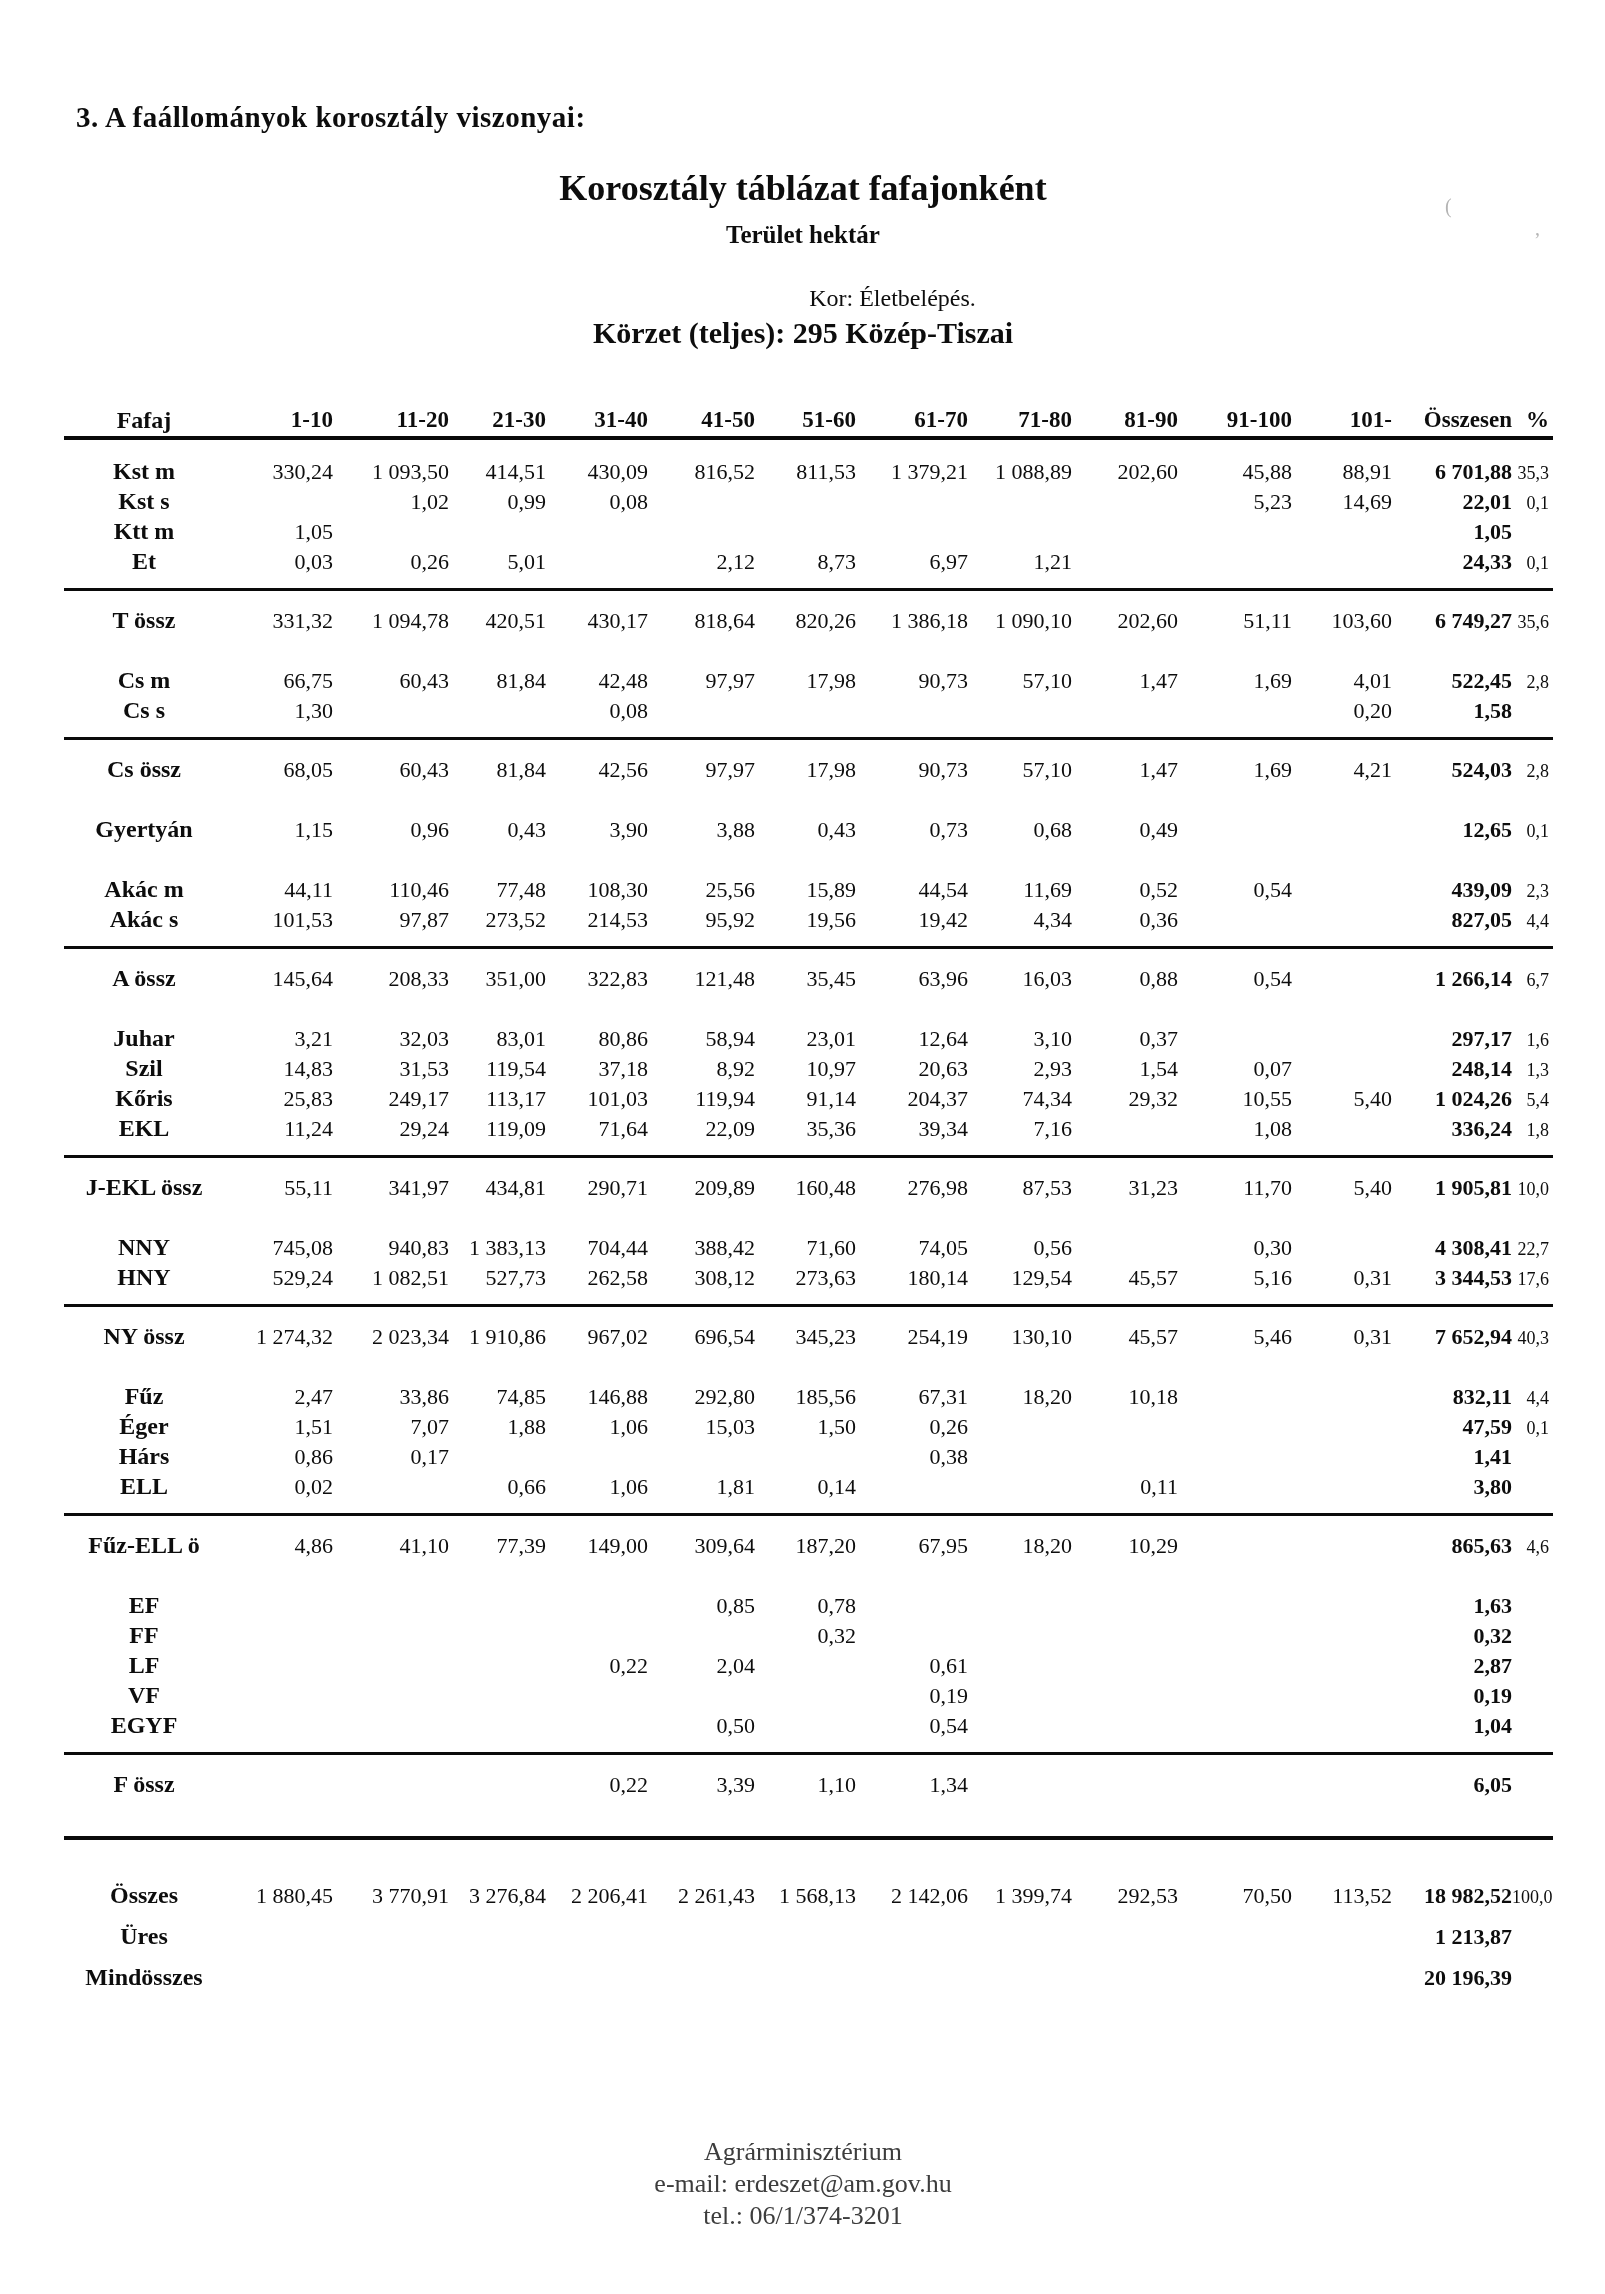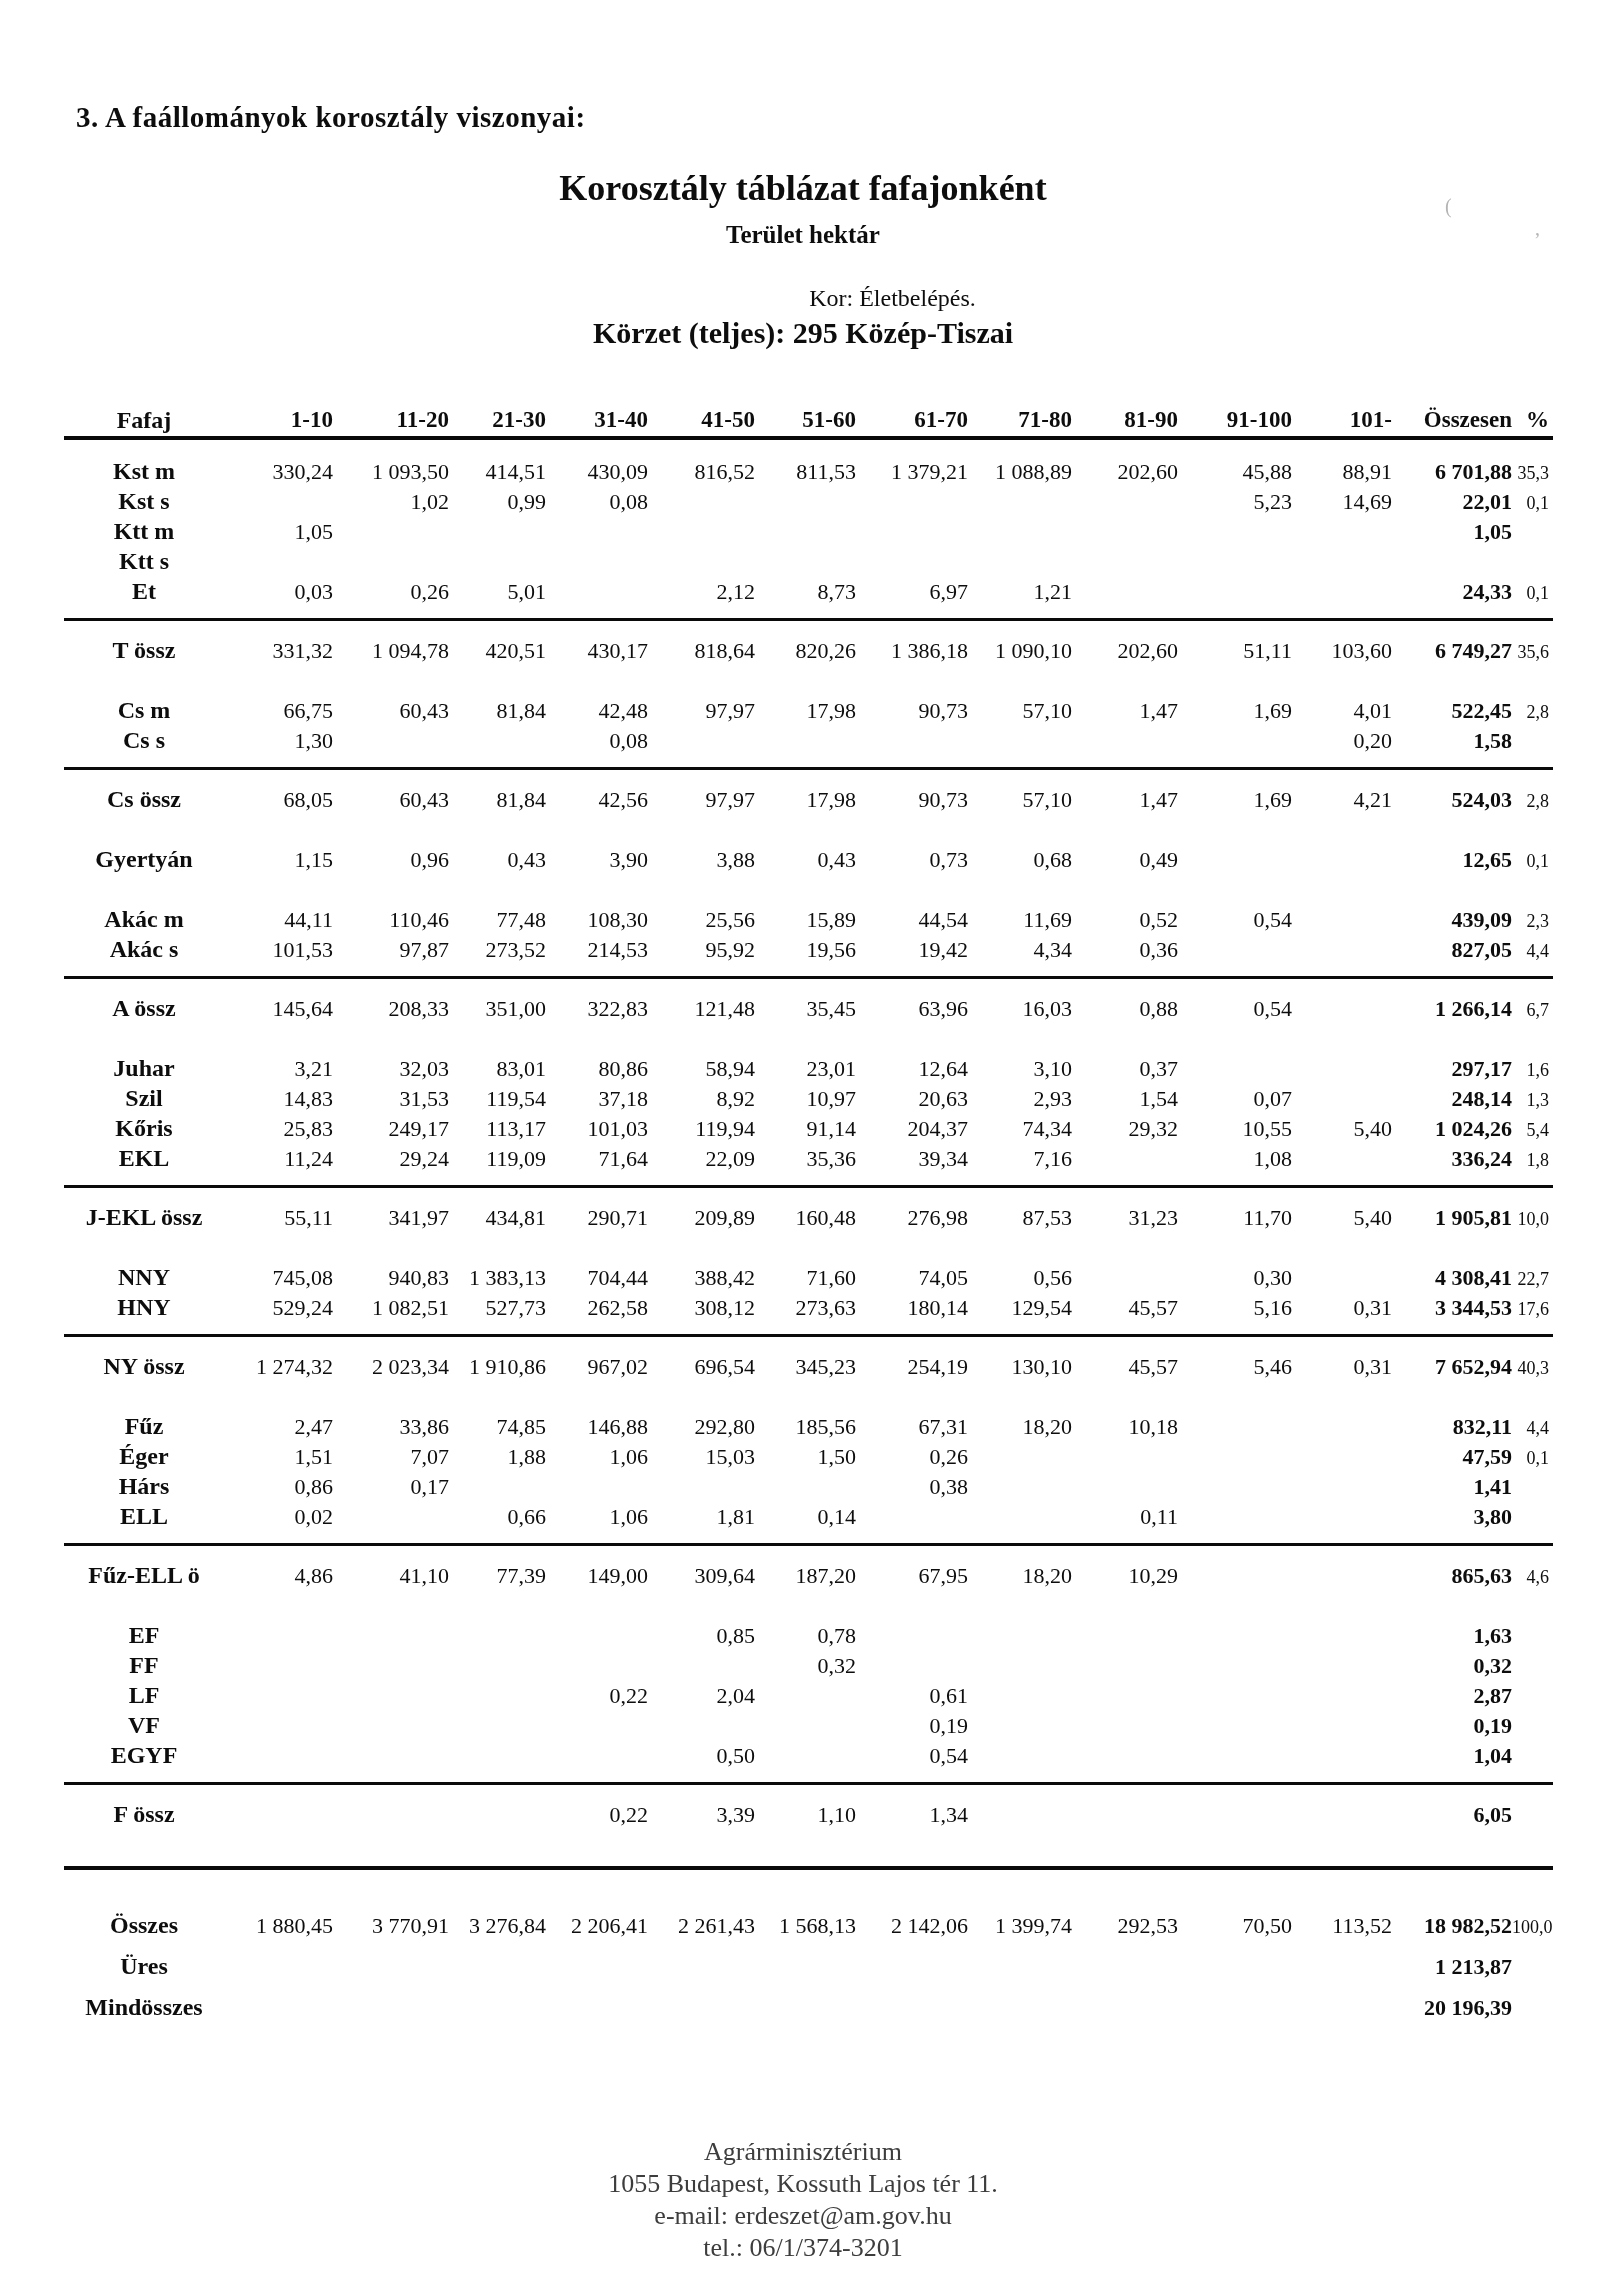--- a/index.html
+++ b/index.html
@@ -128,22 +128,6 @@
           <span class="c num pct"></span>
         </div>
         <div class="trow species">
-          <span class="c lab">Ktt s</span>
-          <span class="c num"></span>
-          <span class="c num"></span>
-          <span class="c num"></span>
-          <span class="c num"></span>
-          <span class="c num"></span>
-          <span class="c num"></span>
-          <span class="c num"></span>
-          <span class="c num"></span>
-          <span class="c num"></span>
-          <span class="c num"></span>
-          <span class="c num"></span>
-          <span class="c num tot"></span>
-          <span class="c num pct"></span>
-        </div>
-        <div class="trow species">
           <span class="c lab">Et</span>
           <span class="c num">0,03</span>
           <span class="c num">0,26</span>

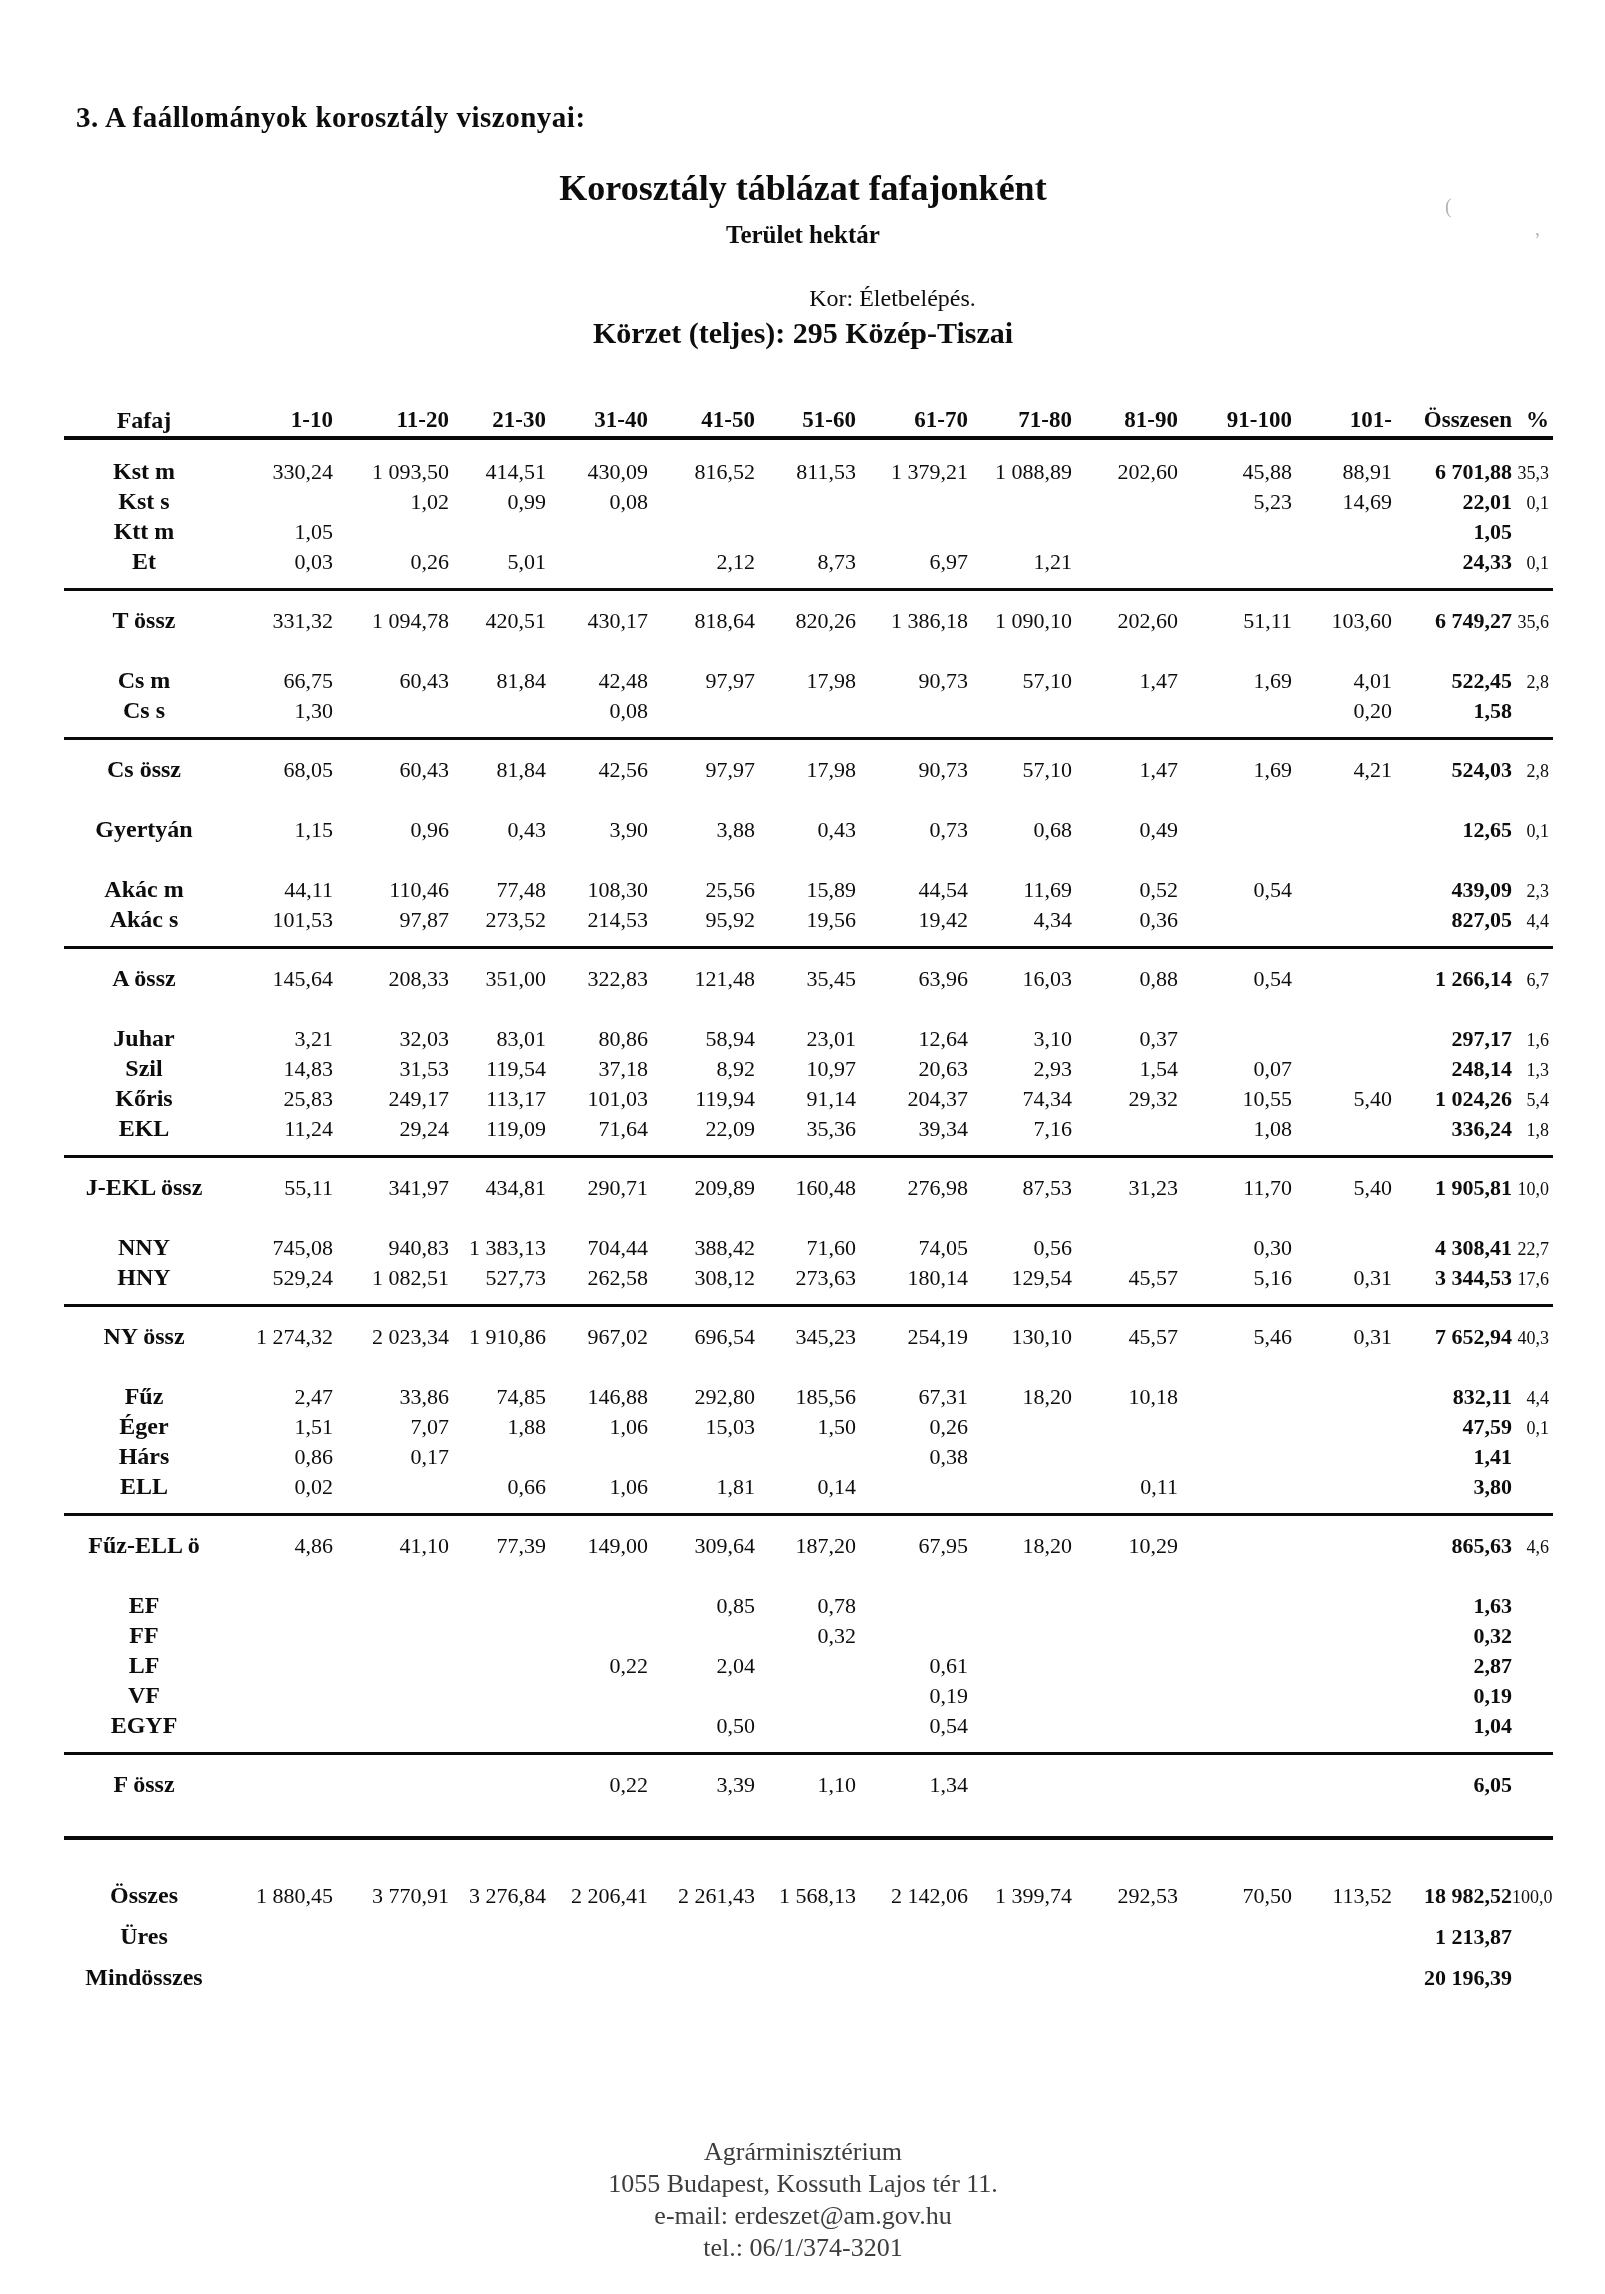--- a/index.html
+++ b/index.html
@@ -636,7 +636,6 @@
 
   <div class="footer">
     <div>Agrárminisztérium</div>
-    <div>1055 Budapest, Kossuth Lajos tér 11.</div>
     <div>e-mail: erdeszet@am.gov.hu</div>
     <div>tel.: 06/1/374-3201</div>
   </div>

